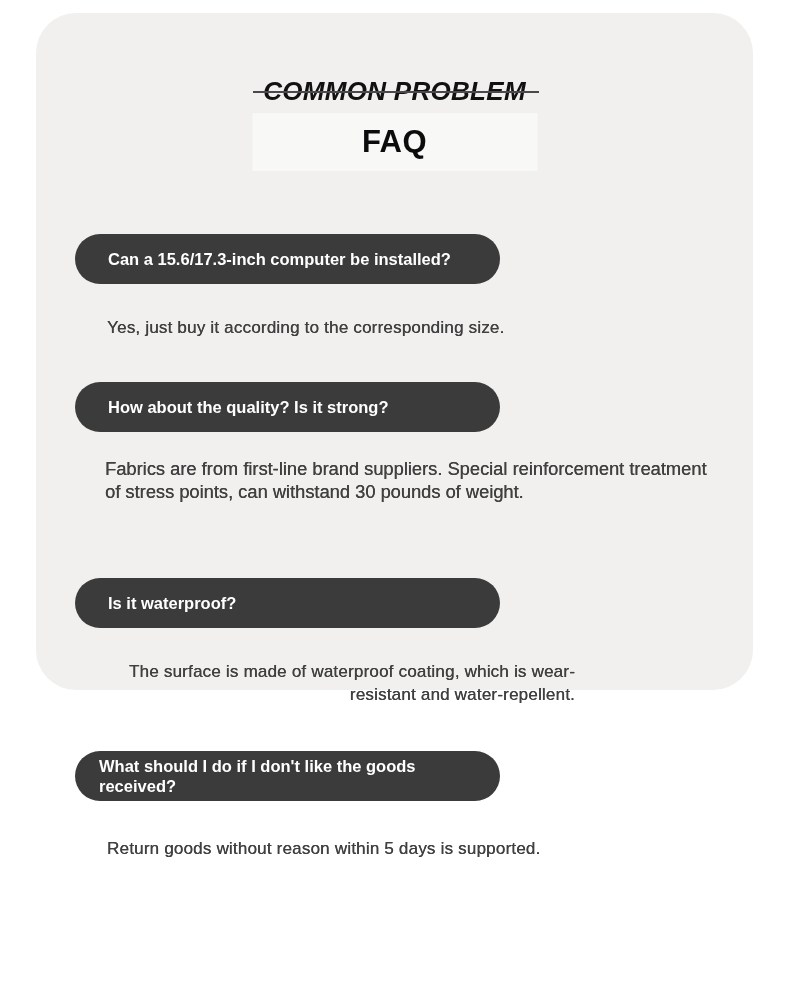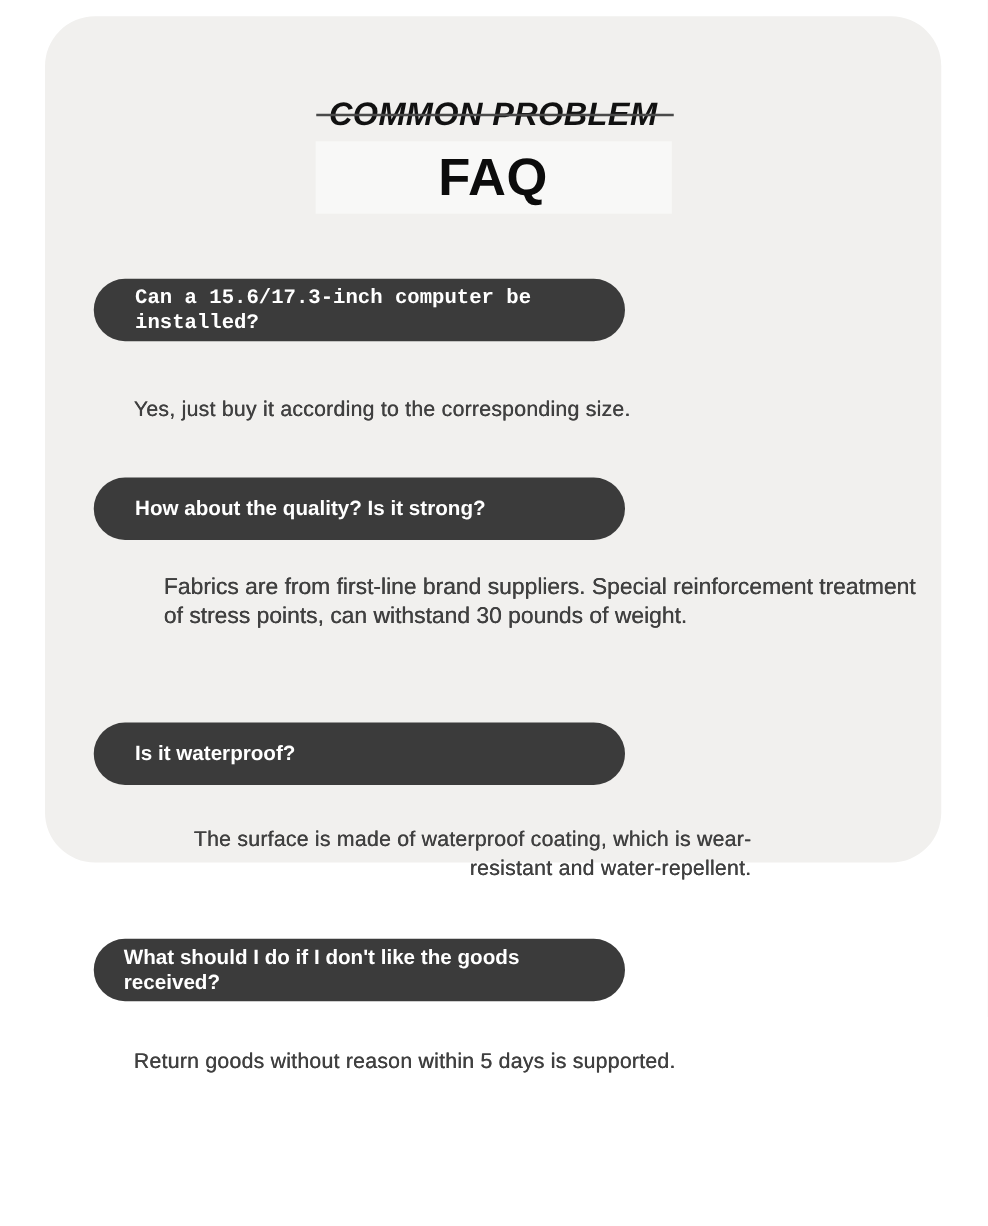--- a/index.html
+++ b/index.html
@@ -61,7 +61,7 @@
     left: 0;
     width: 100%;
     text-align: center;
-    font-size: 42px;
+    font-size: 31px;
     line-height: 48px;
     font-weight: bold;
     color: #0c0c0c;

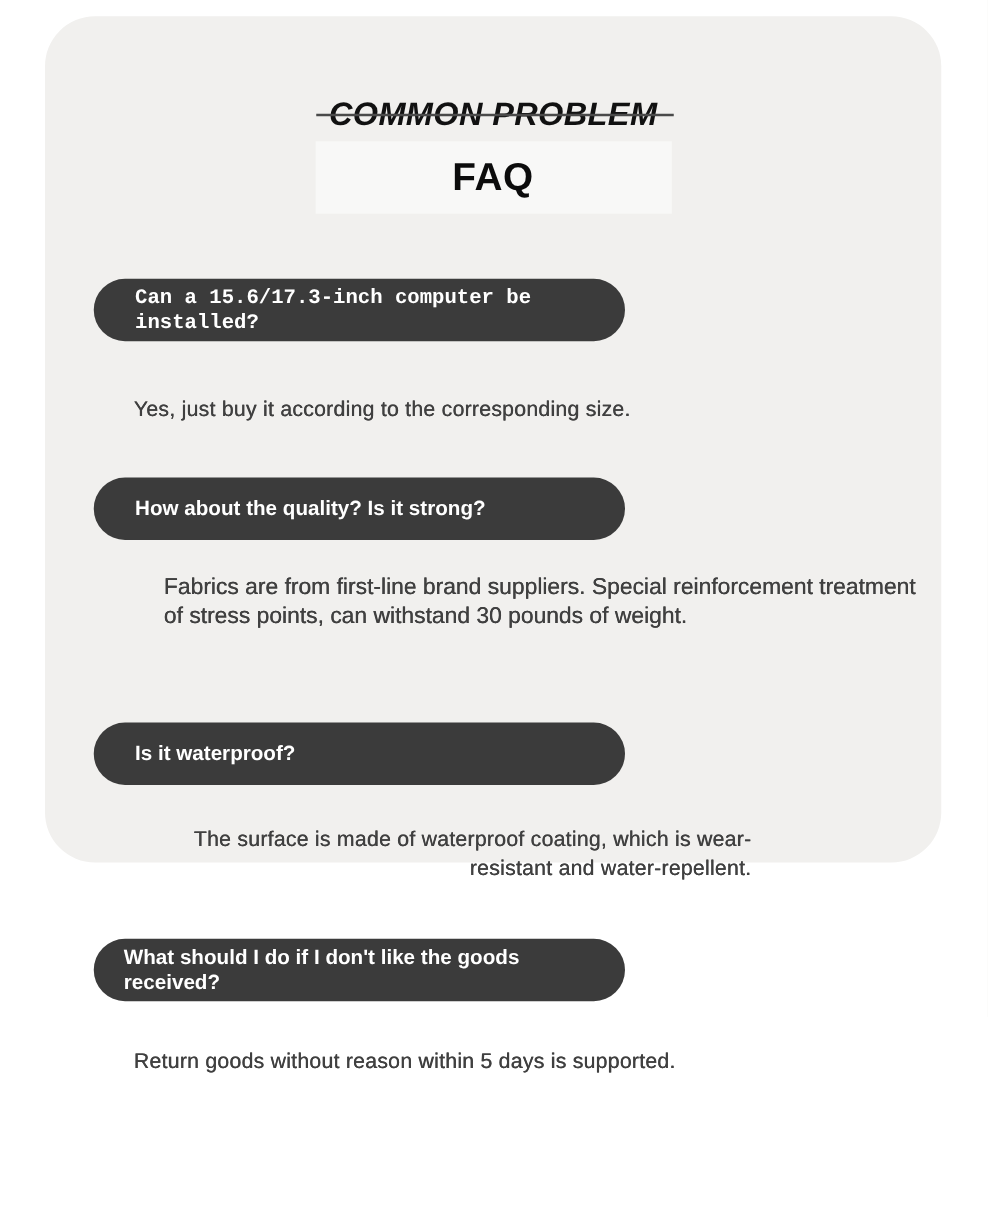--- a/index.html
+++ b/index.html
@@ -105,7 +105,7 @@
   #a1 { left: 71px; top: 304px; }
   #a3 { left: 79px; top: 648px; width: 460px; text-align: right; }
   #a4 { left: 71px; top: 825px; }
-  #q1 { top: 210px; font-family: Liberation Mono, monospace; }
+  #q1 { top: 221px; }
   #q2 { top: 369px; }
   #q3 { top: 565px; text-align: right; }
   #q4 { top: 738px; }

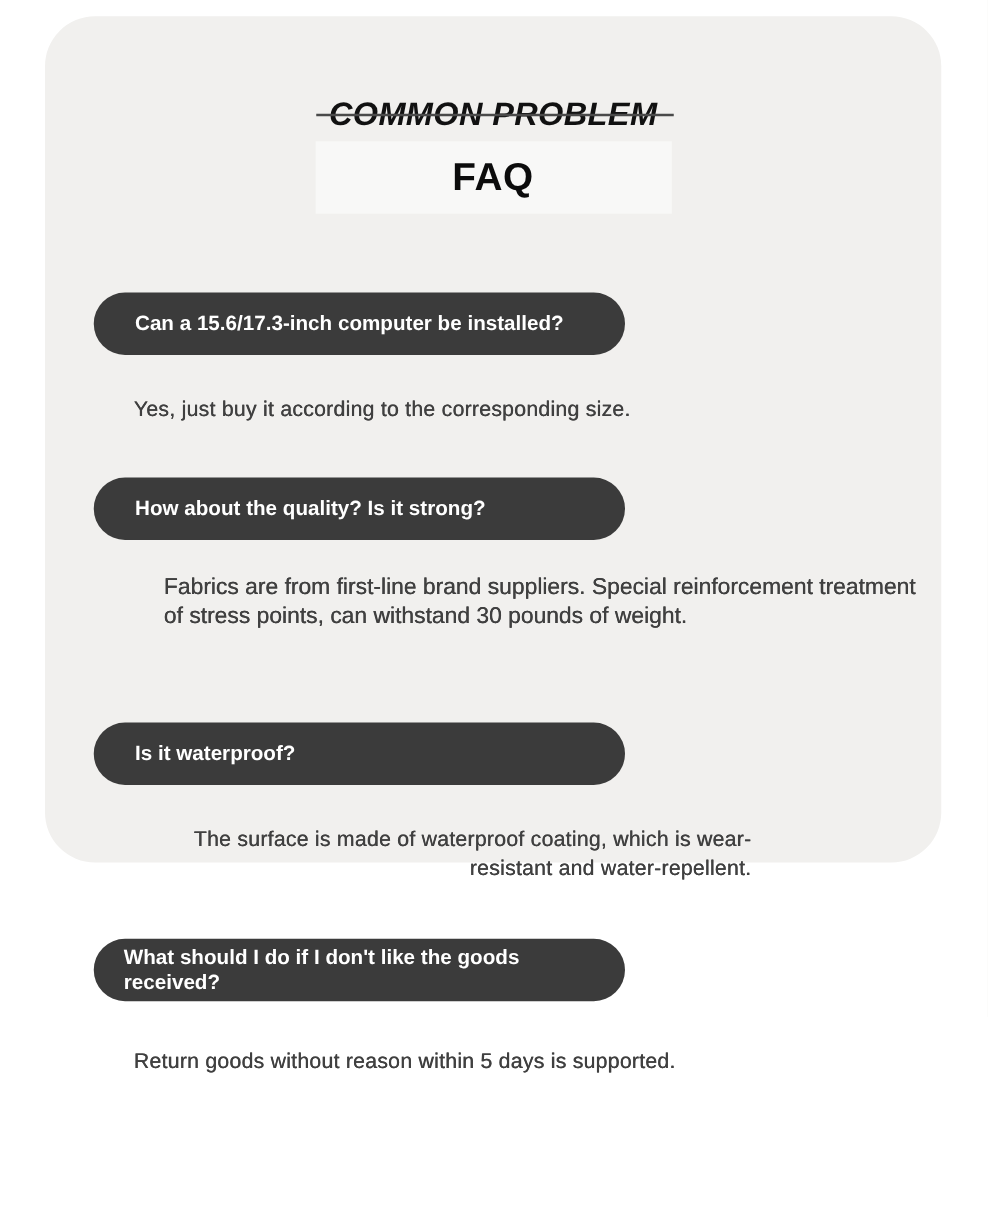--- a/index.html
+++ b/index.html
@@ -93,7 +93,7 @@
     text-shadow: 0.25px 0 0 currentColor;
     white-space: nowrap;
   }
-  .answer.wrap { white-space: normal; margin-left: 26px; }
+  .answer.wrap { white-space: normal; }
   #a2 {
     left: 69px;
     top: 445px;

